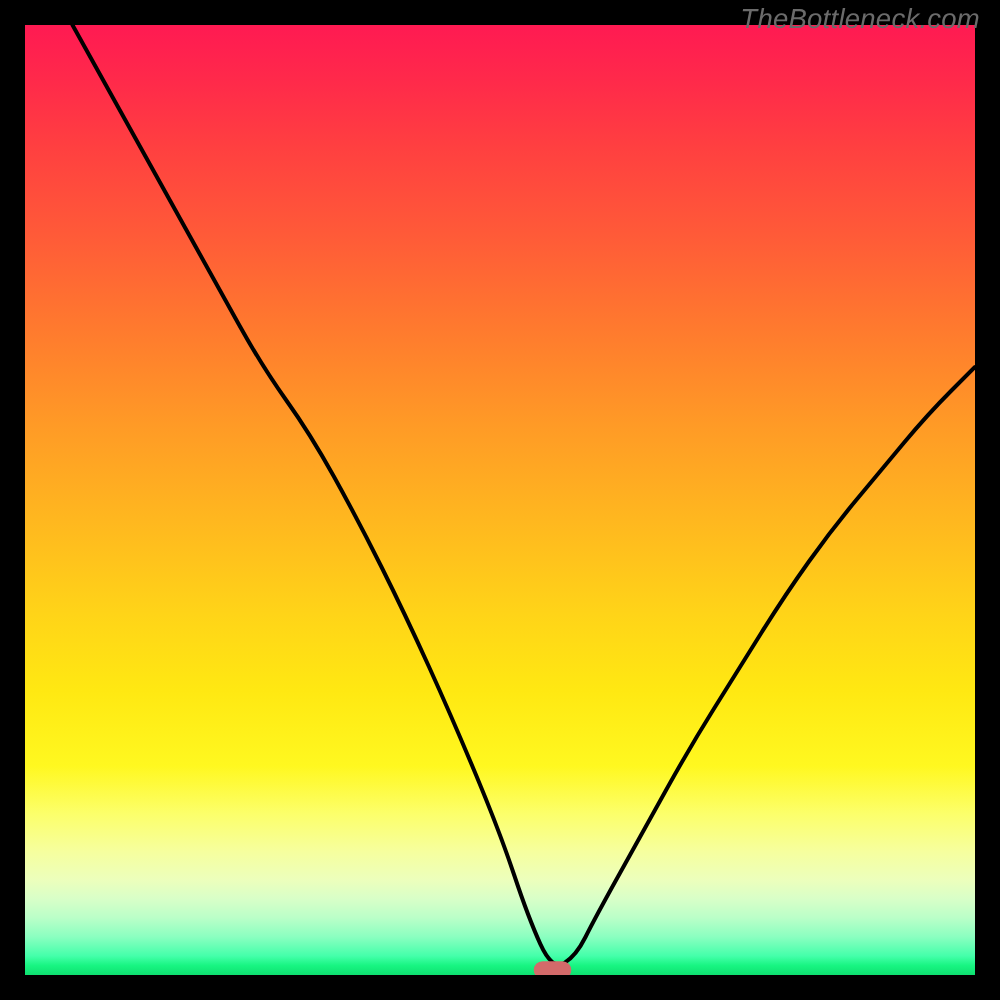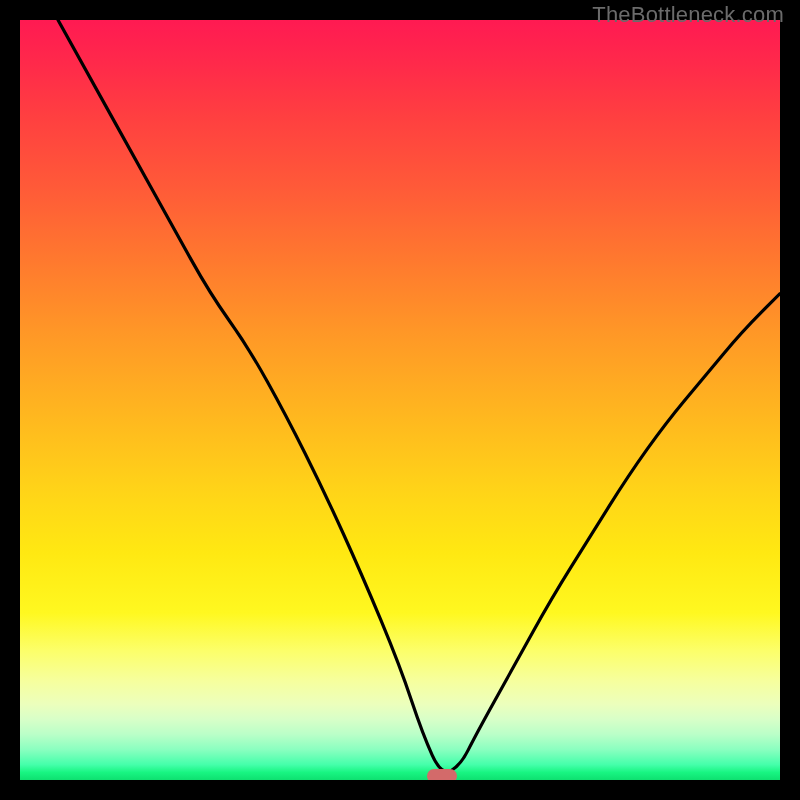--- a/index.html
+++ b/index.html
@@ -16,6 +16,7 @@
     width: 800px;
     height: 588px;
     background: #000;
+    font-style: italic;
   }
   .watermark {
     position: absolute;

